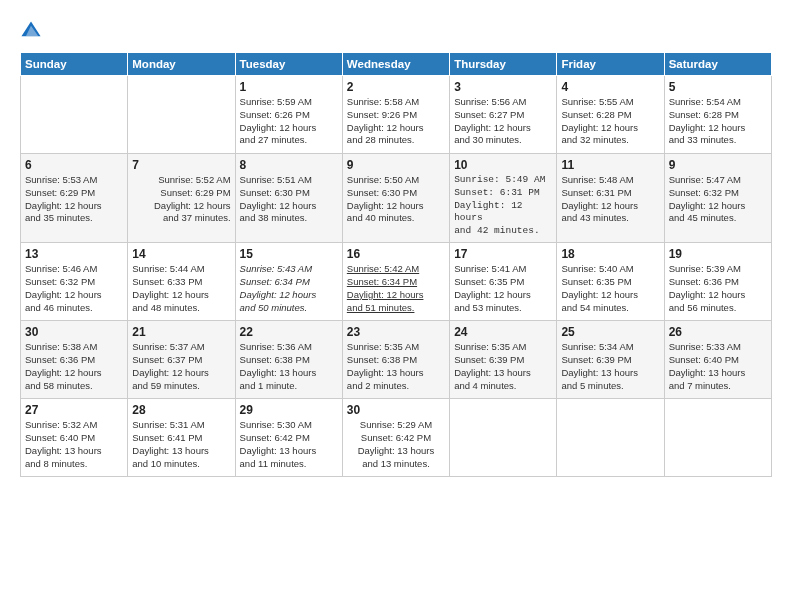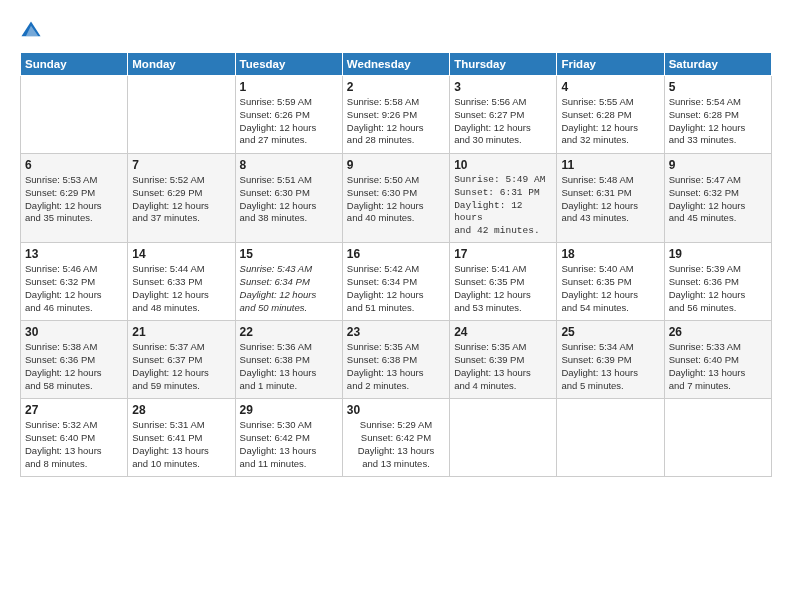--- a/index.html
+++ b/index.html
@@ -184,7 +184,7 @@
           </td>
           <td>
             <span class="day-num">7</span>
-            <div class="day-detail" style="white-space: pre-line;">Sunrise: 5:52 AM
+            <div class="day-detail" style="white-space: pre-line; text-align: right;">Sunrise: 5:52 AM
 Sunset: 6:29 PM
 Daylight: 12 hours
 and 37 minutes.</div>

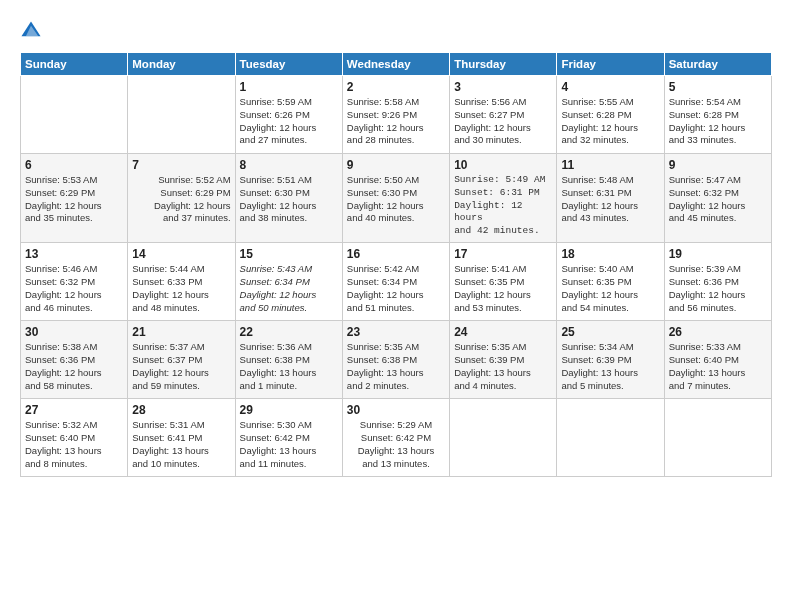--- a/index.html
+++ b/index.html
@@ -249,7 +249,7 @@
           </td>
           <td>
             <span class="day-num">16</span>
-            <div class="day-detail" style="white-space: pre-line;">Sunrise: 5:42 AM
+            <div class="day-detail" style="white-space: pre-line; text-decoration: underline;">Sunrise: 5:42 AM
 Sunset: 6:34 PM
 Daylight: 12 hours
 and 51 minutes.</div>

